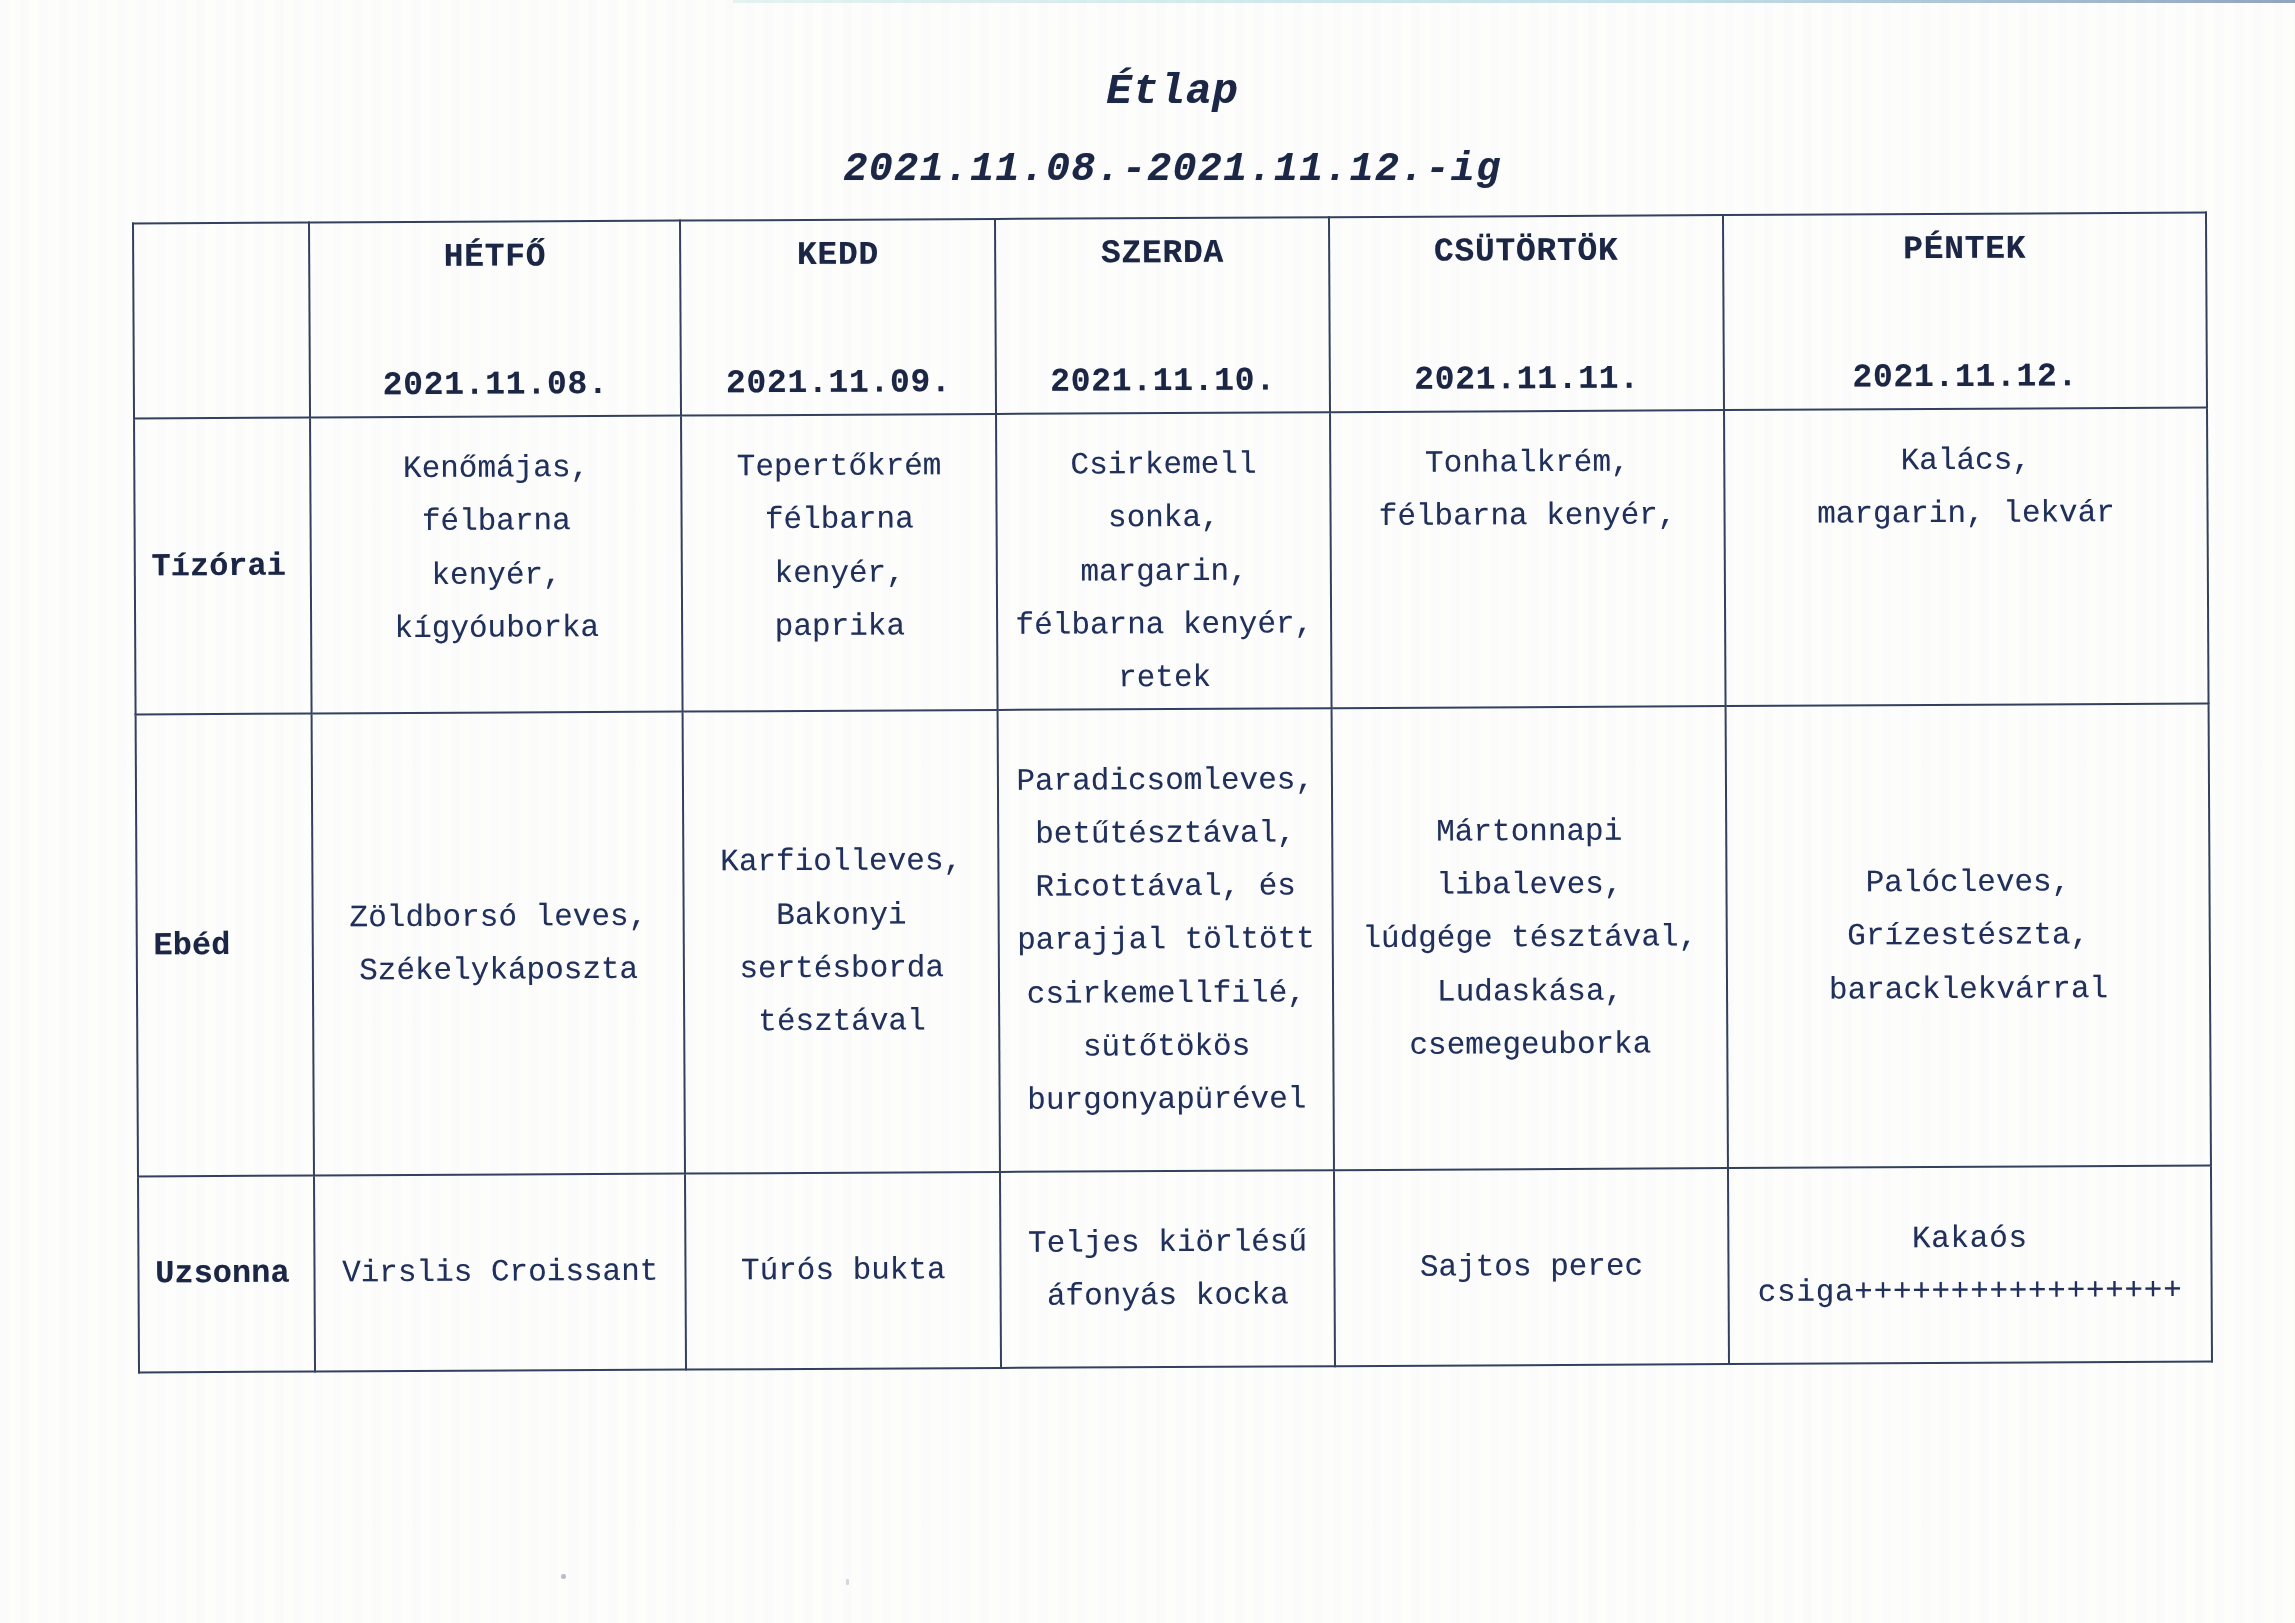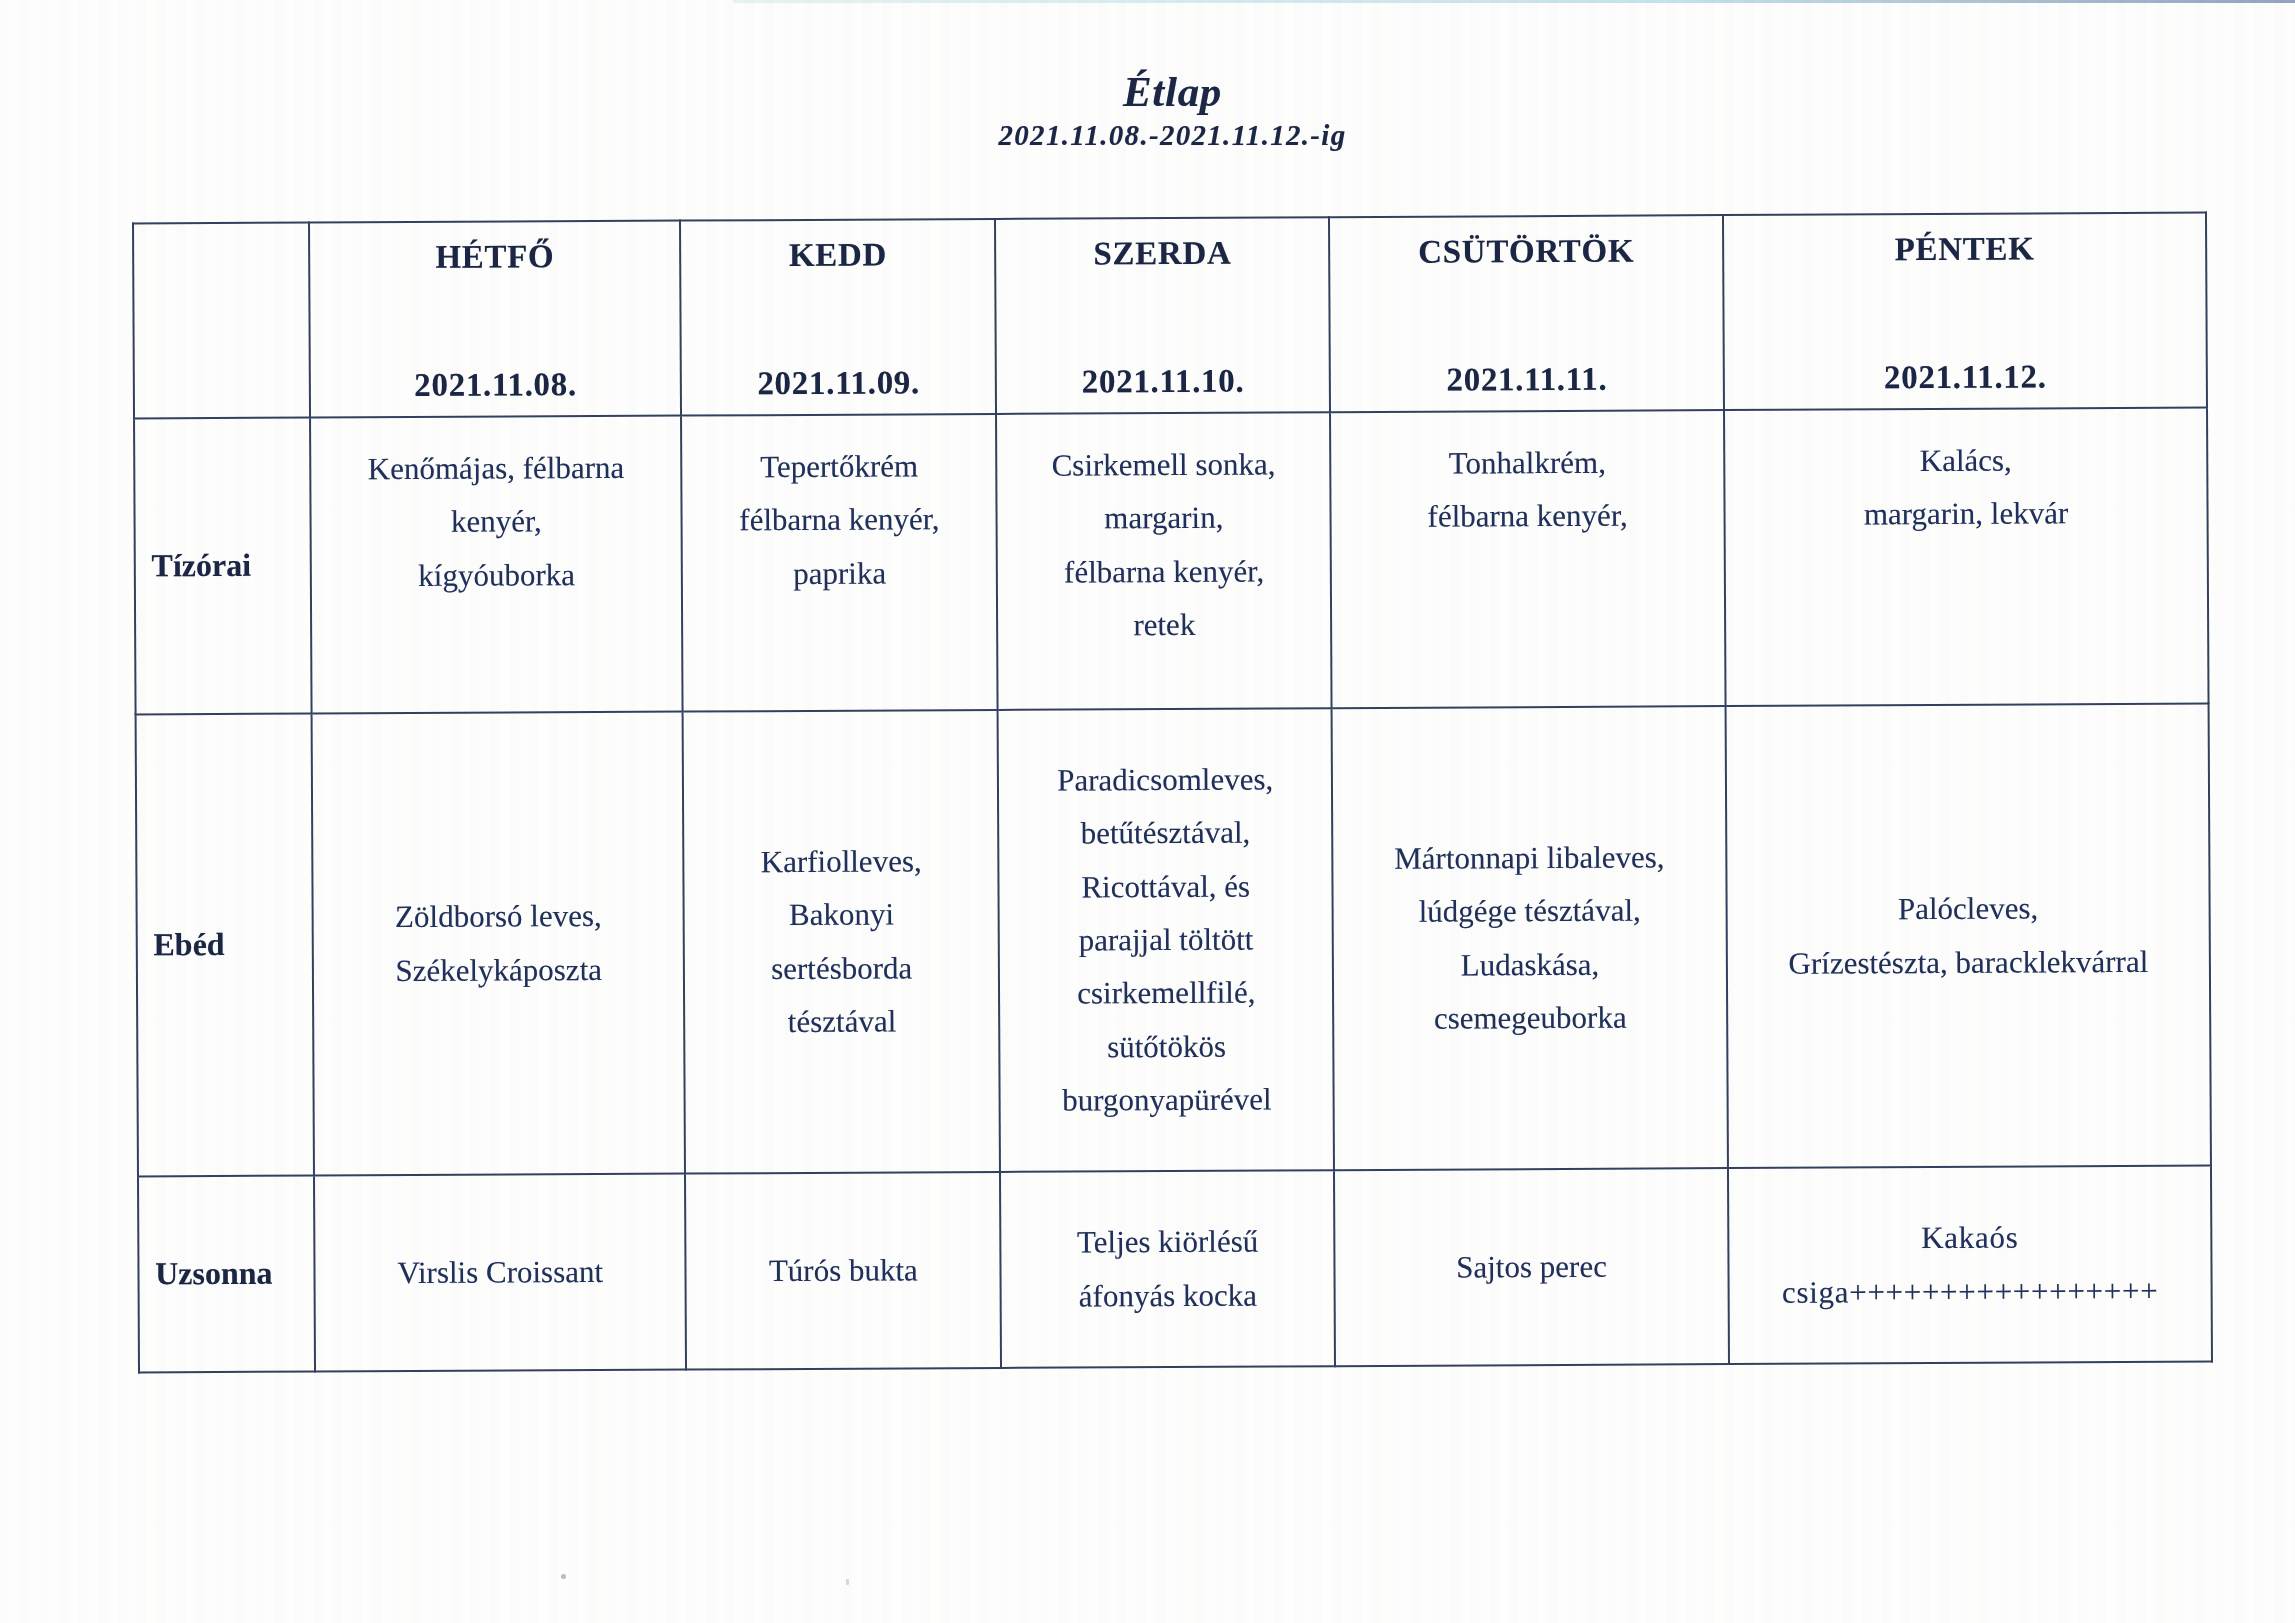--- a/index.html
+++ b/index.html
@@ -17,7 +17,7 @@
         rgba(255,255,255,0) 9.2px, rgba(255,255,255,0) 19.6px),
       #fdfdfc;
     overflow: hidden;
-    font-family: Liberation Serif, serif;
+    font-family: Liberation Mono, monospace;
     color: #1f2b50;
   }
 

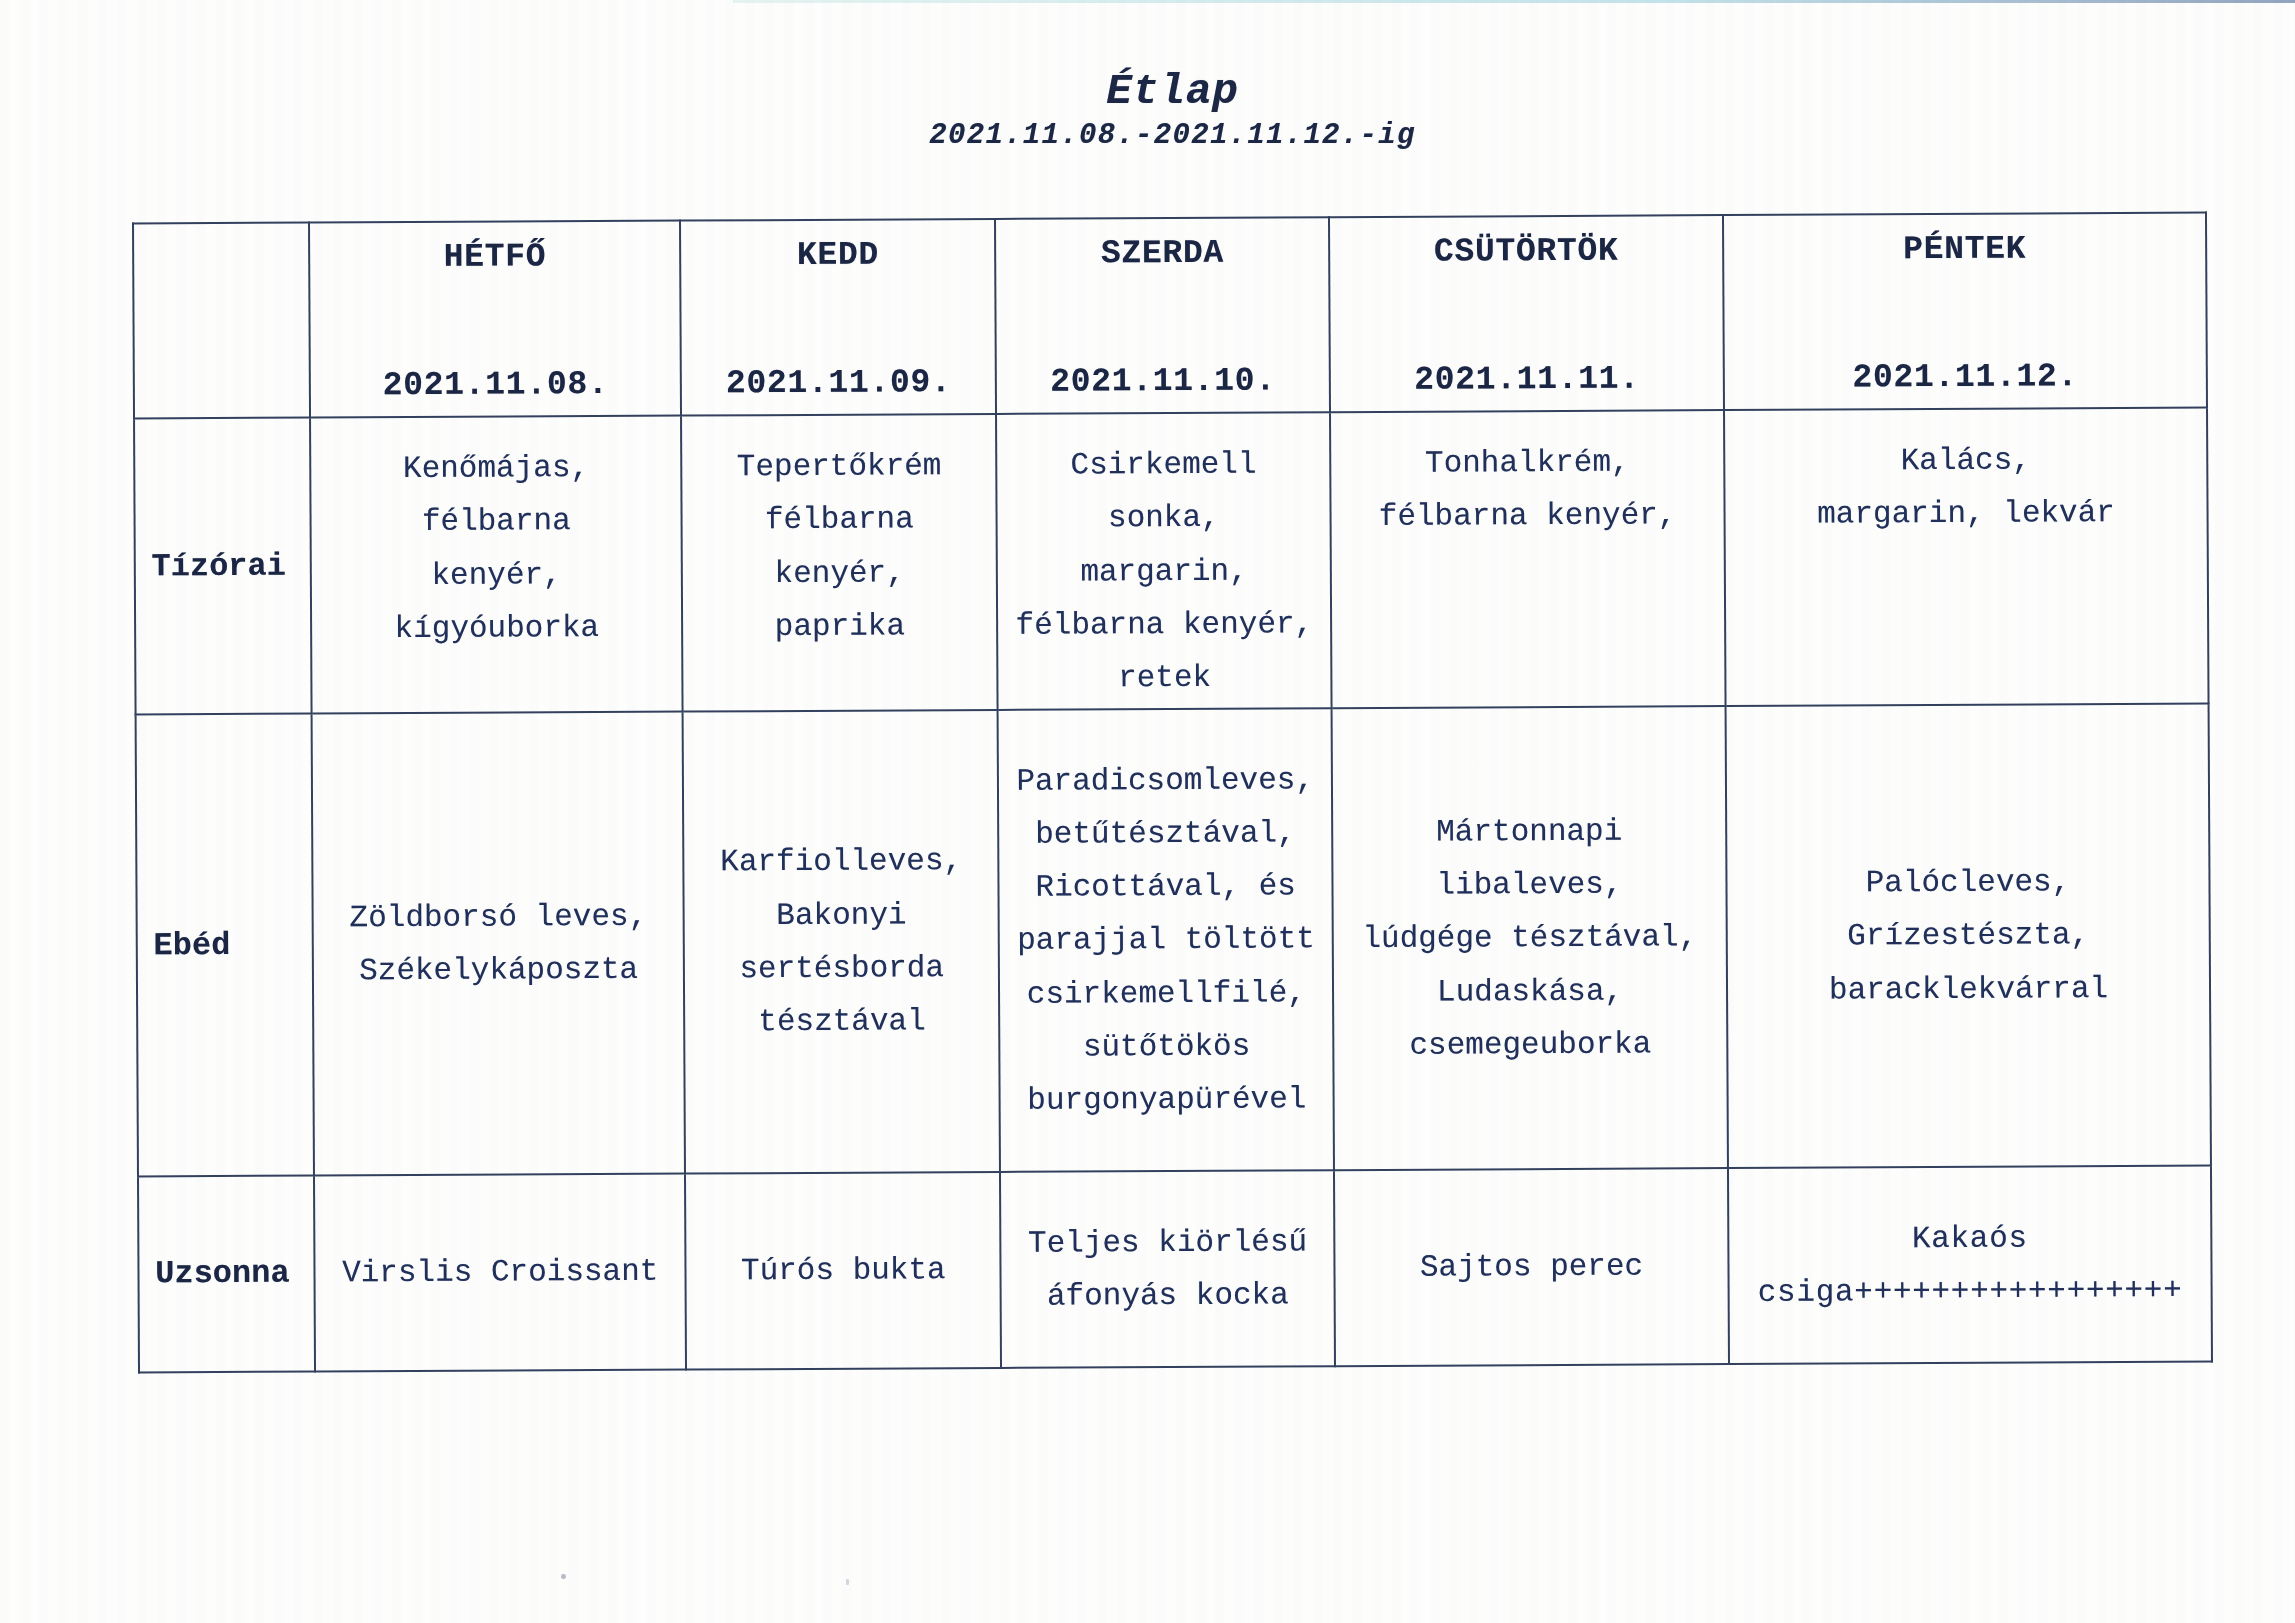--- a/index.html
+++ b/index.html
@@ -50,8 +50,8 @@
     text-shadow: 0 0 0.7px rgba(28,39,69,0.45);
   }
   .title-daterange {
-    margin-top: 3px;
-    font-size: 29px;
+    margin-top: 31px;
+    font-size: 40px;
     font-weight: bold;
     font-style: italic;
     letter-spacing: 1.3px;

